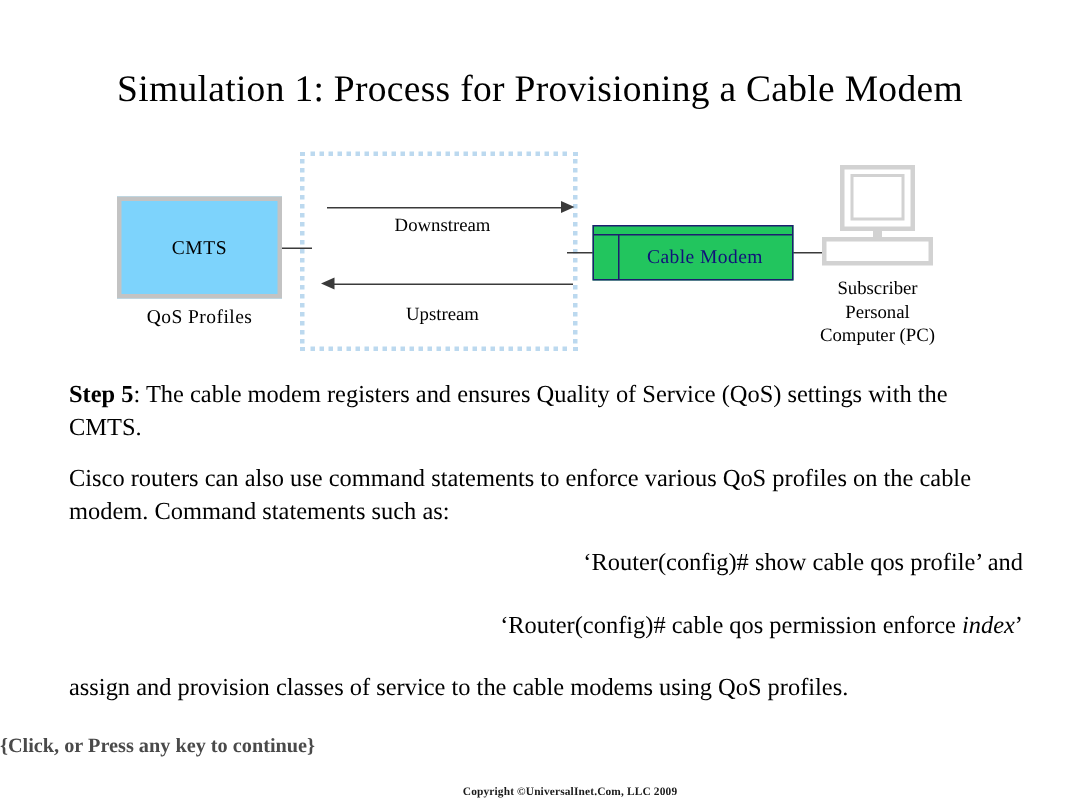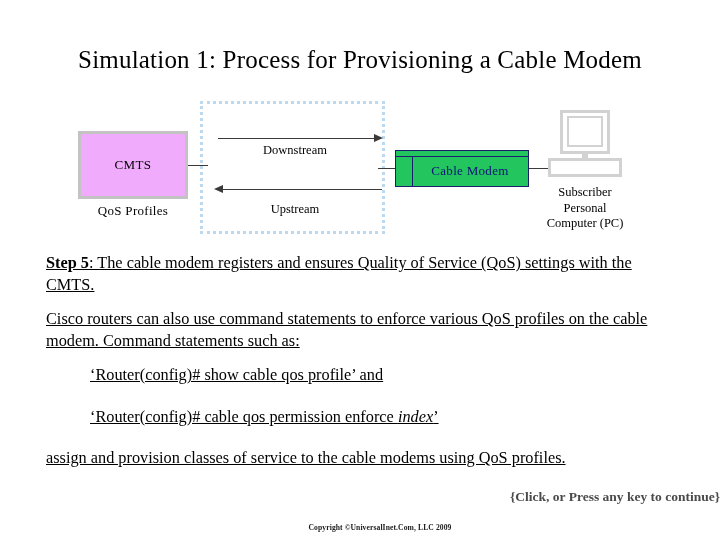--- a/index.html
+++ b/index.html
@@ -58,7 +58,7 @@
     width: 110px;
     height: 68px;
     border: 3px solid #c3c3c3;
-    background: #f0abfc;
+    background: #7dd3fc;
     box-sizing: border-box;
     text-decoration: underline;
   }

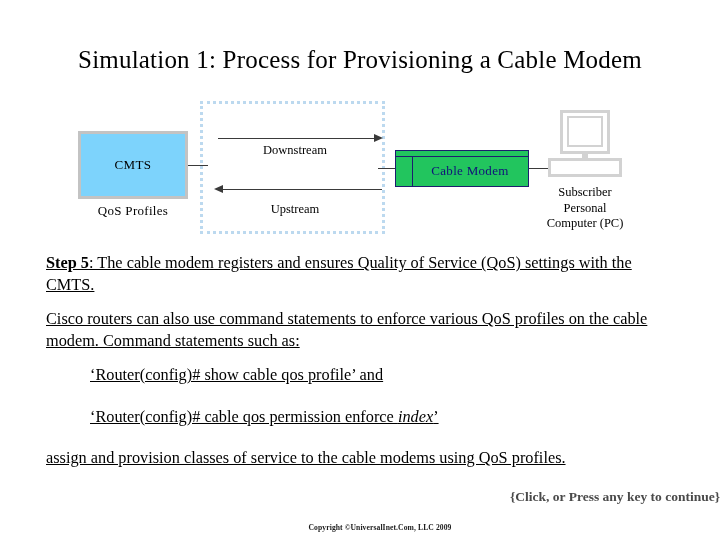--- a/index.html
+++ b/index.html
@@ -217,7 +217,6 @@
     width: 636px;
     font-size: 16.3px;
     line-height: 21.5px;
-    text-decoration: underline;
   }
   #body-copy p { margin: 0 0 13px 0; }
   #body-copy p:last-child { margin-bottom: 16px; }

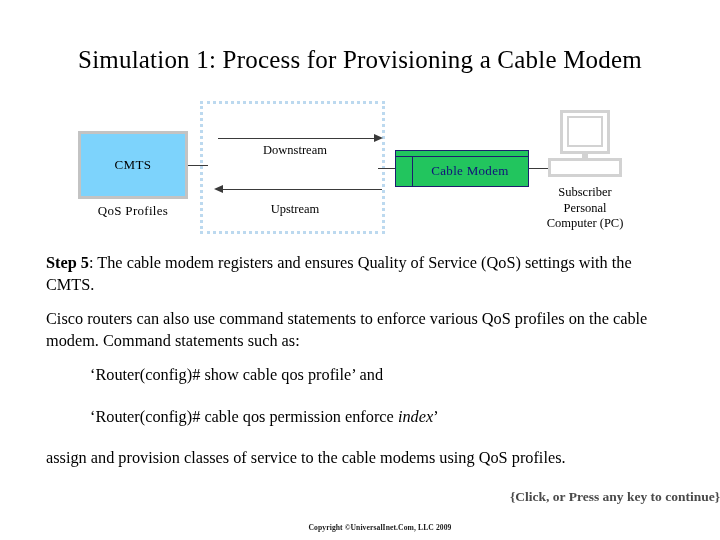--- a/index.html
+++ b/index.html
@@ -223,6 +223,7 @@
   .cmd-line {
     margin: 0 0 20px 0 !important;
     padding-left: 44px;
+    text-align: right;
   }
   .bold { font-weight: bold; }
   .ital { font-style: italic; }

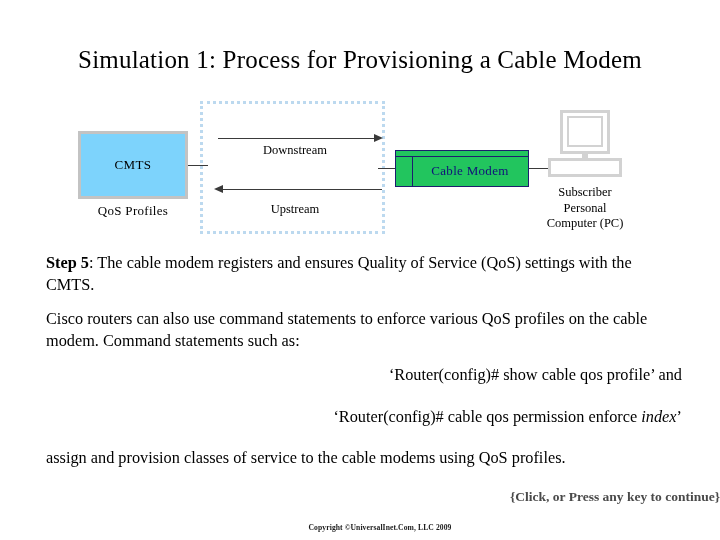--- a/index.html
+++ b/index.html
@@ -234,7 +234,7 @@
     left: 0;
     top: 489px;
     width: 720px;
-    text-align: right;
+    text-align: left;
     font-size: 13.5px;
     font-weight: bold;
     color: #4a4a4a;

